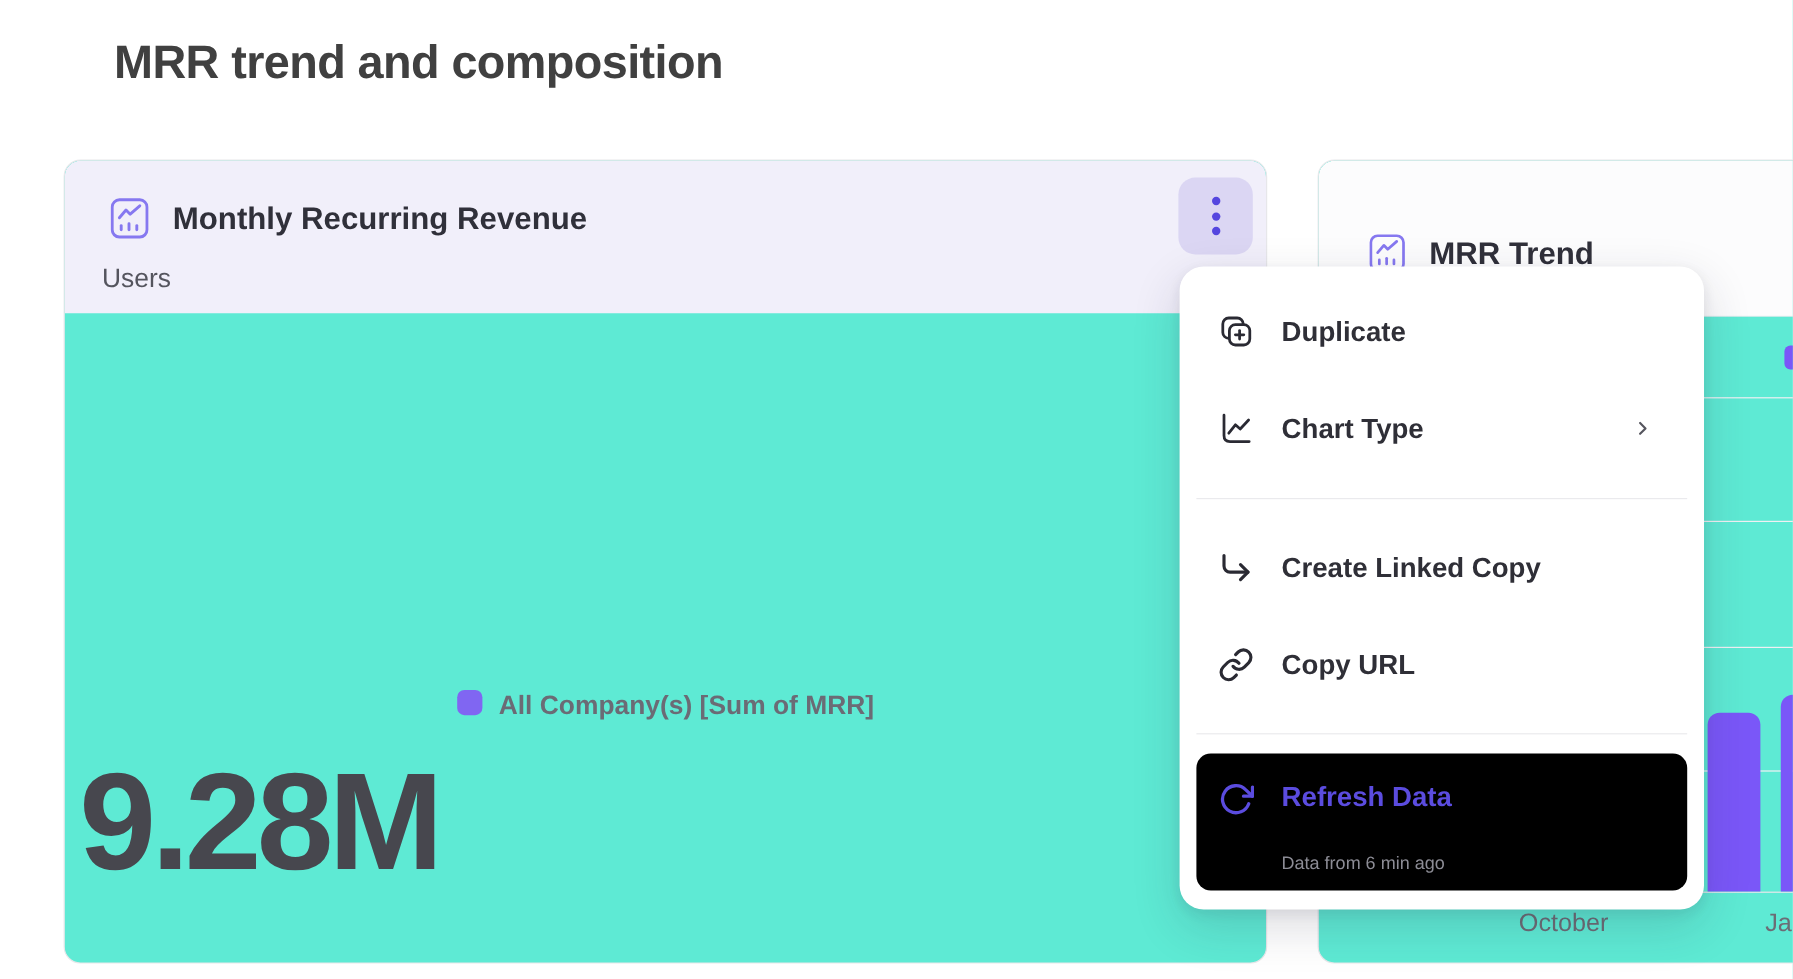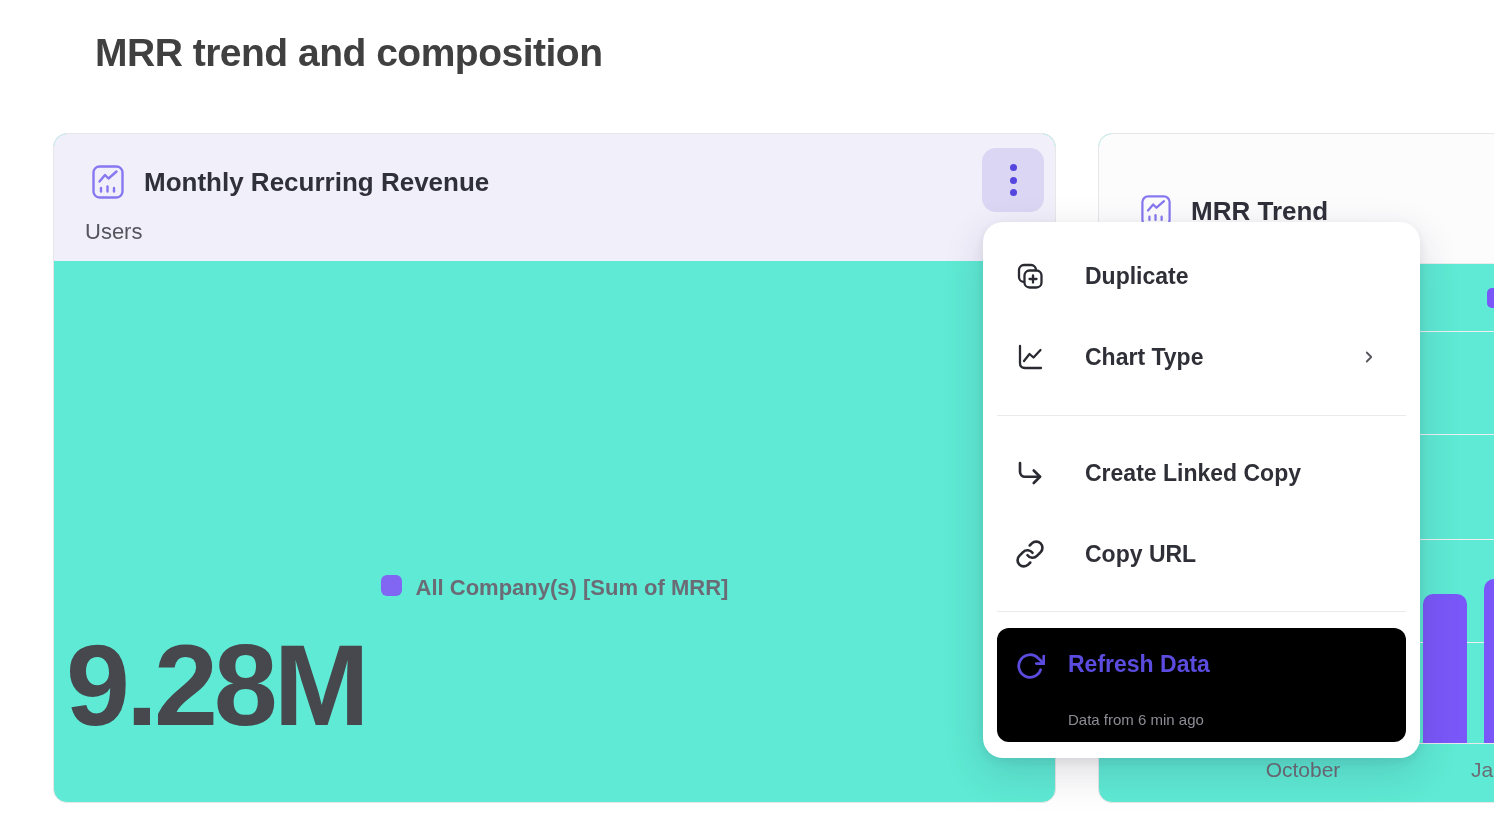--- a/index.html
+++ b/index.html
@@ -96,7 +96,7 @@
   }
   .menu-item {
     height: 58px; padding-left: 32px;
-    display: flex; align-items: center; gap: 40px; cursor: pointer;
+    display: flex; align-items: center; gap: 23px; cursor: pointer;
   }
   .menu-item + .menu-item { margin-top: 23px; }
   .menu-item .mi-icon { width: 30px; height: 30px; color: #2A2A33; flex: none; display:block; }

